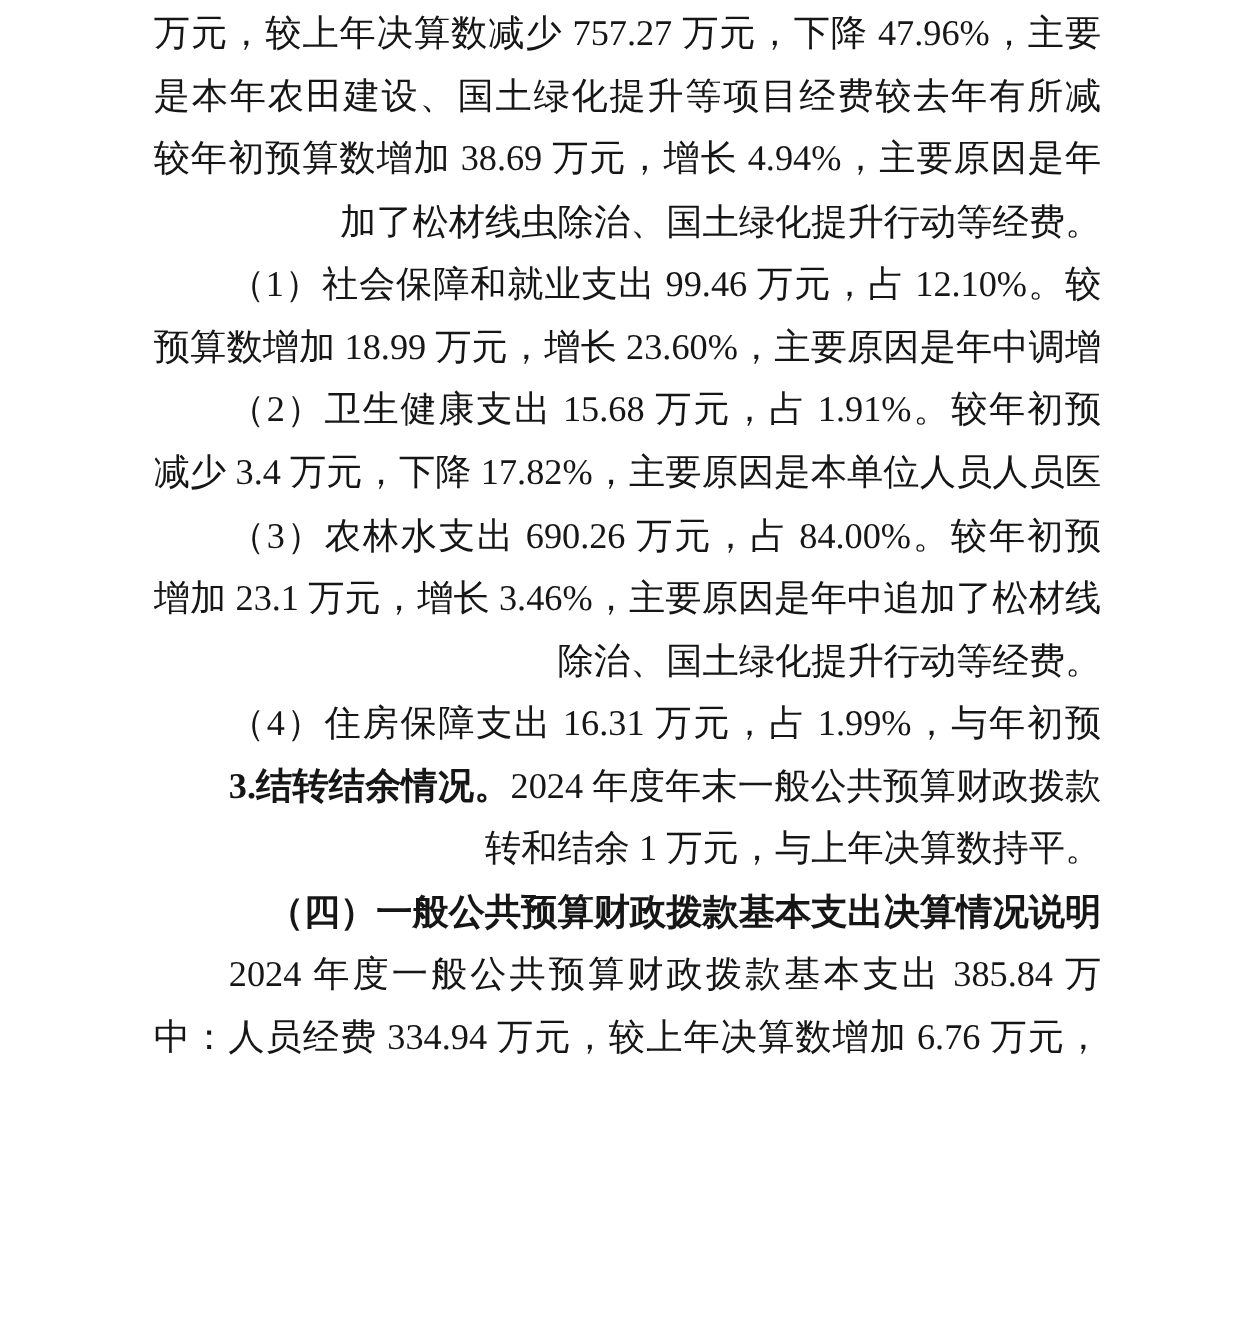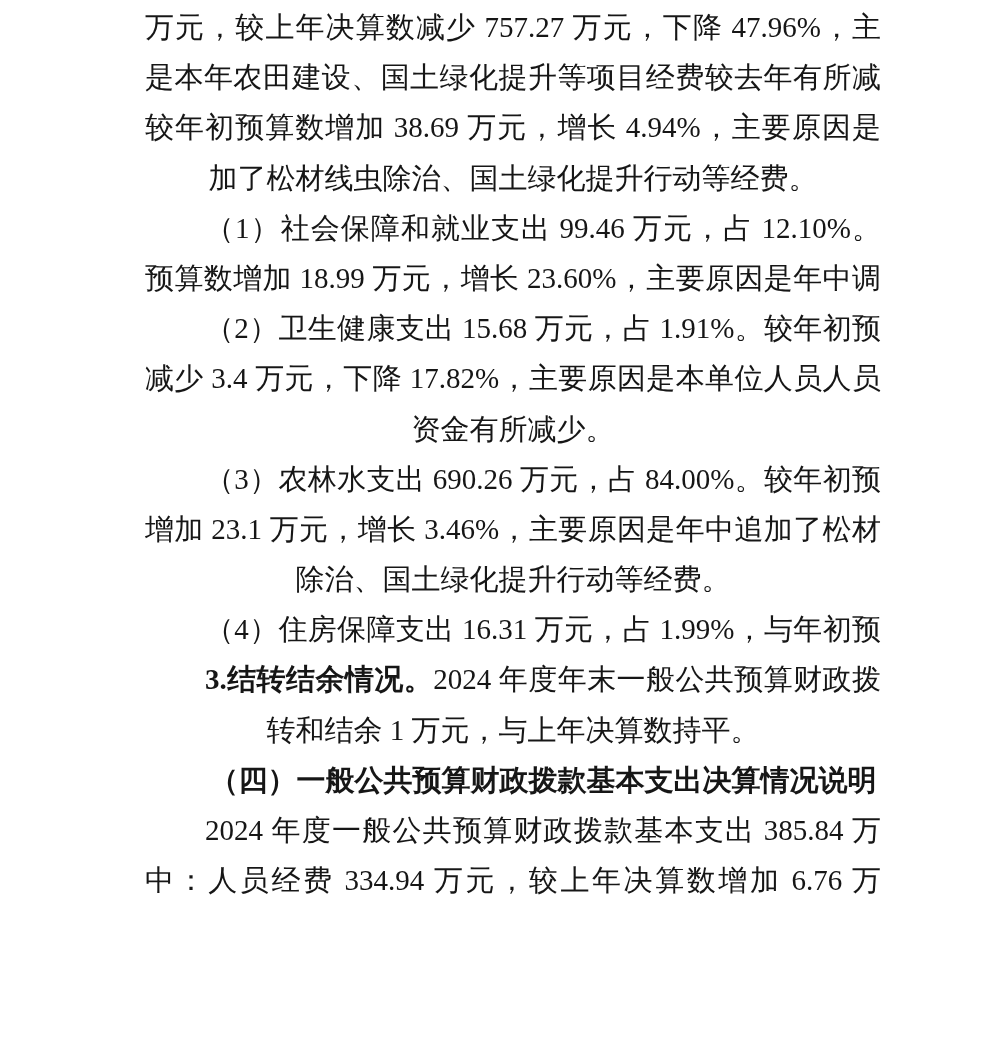--- a/index.html
+++ b/index.html
@@ -25,7 +25,7 @@
     height: 50.2px;
     line-height: 50.2px;
     overflow: hidden;
-    text-align: center;
+    text-align: right;
     white-space: normal;
   }
   .line.justify {

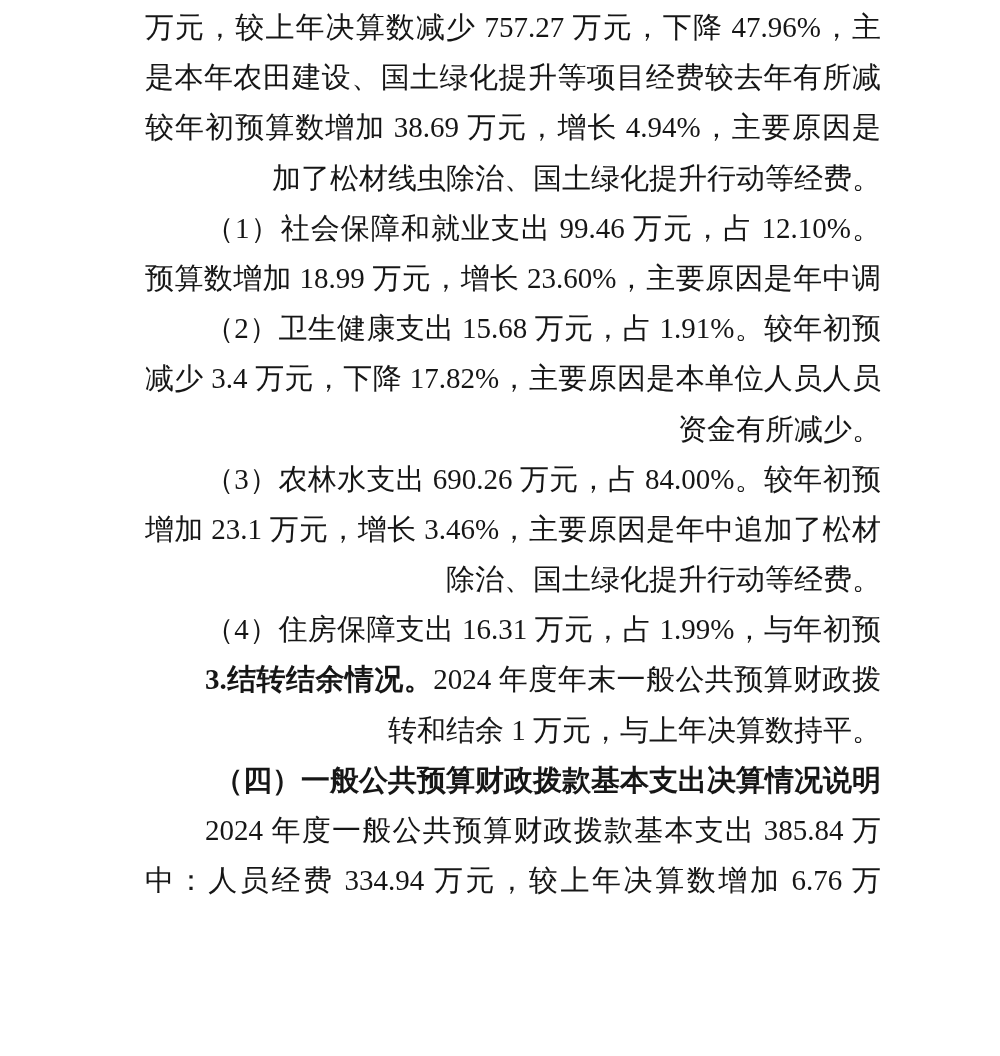--- a/index.html
+++ b/index.html
@@ -64,7 +64,6 @@
 
     <div class="line justify"><span class="b"></span><span>减少 3.4 万元，下降 17.82%，主要原因是本单位人员人员医疗</span></div>
 
-    <div class="line"><span class="b"></span><span>资金有所减少。</span></div>
 
     <div class="line indent justify"><span class="b"></span><span>（3）农林水支出 690.26 万元，占 84.00%。较年初预算数</span></div>
 

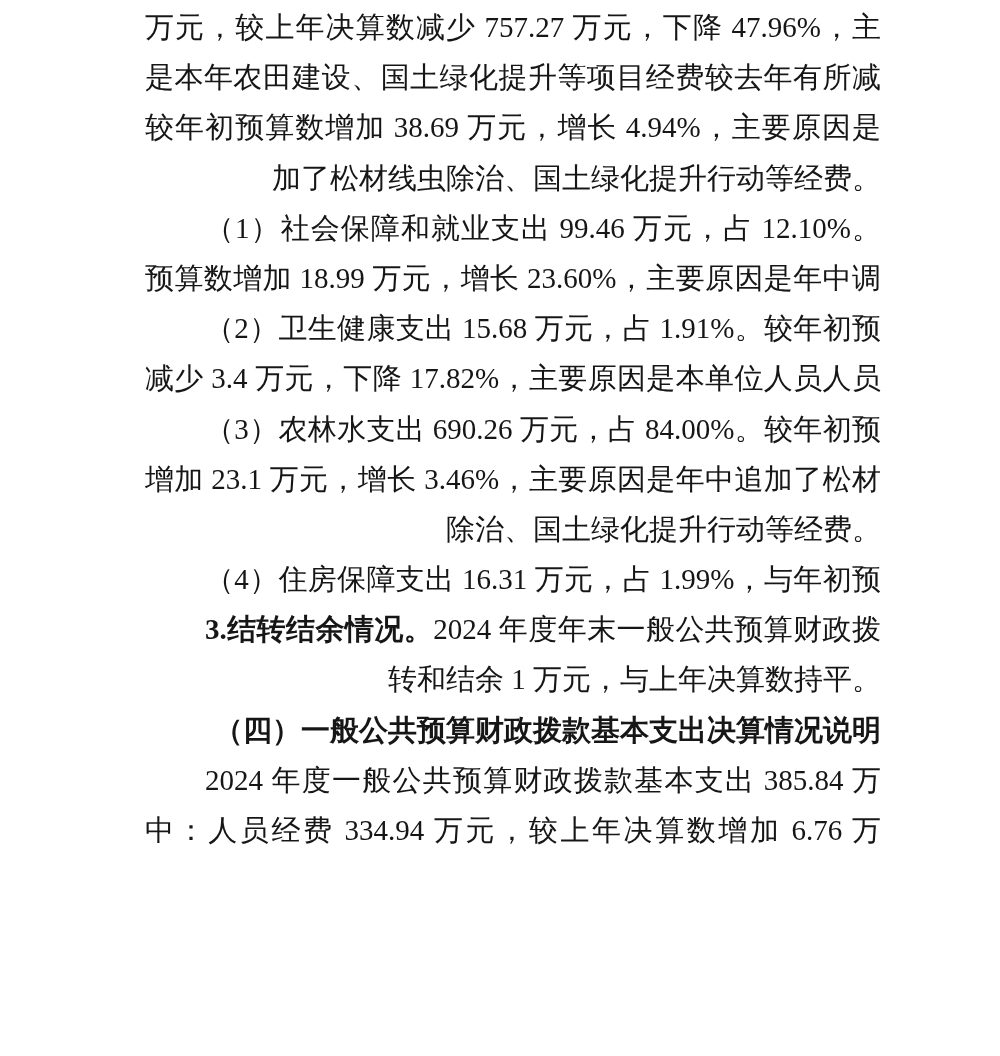--- a/index.html
+++ b/index.html
@@ -37,7 +37,6 @@
   }
   .b {
     font-weight: bold;
-    margin-left: 22px;
   }
 </style>
 </head>

